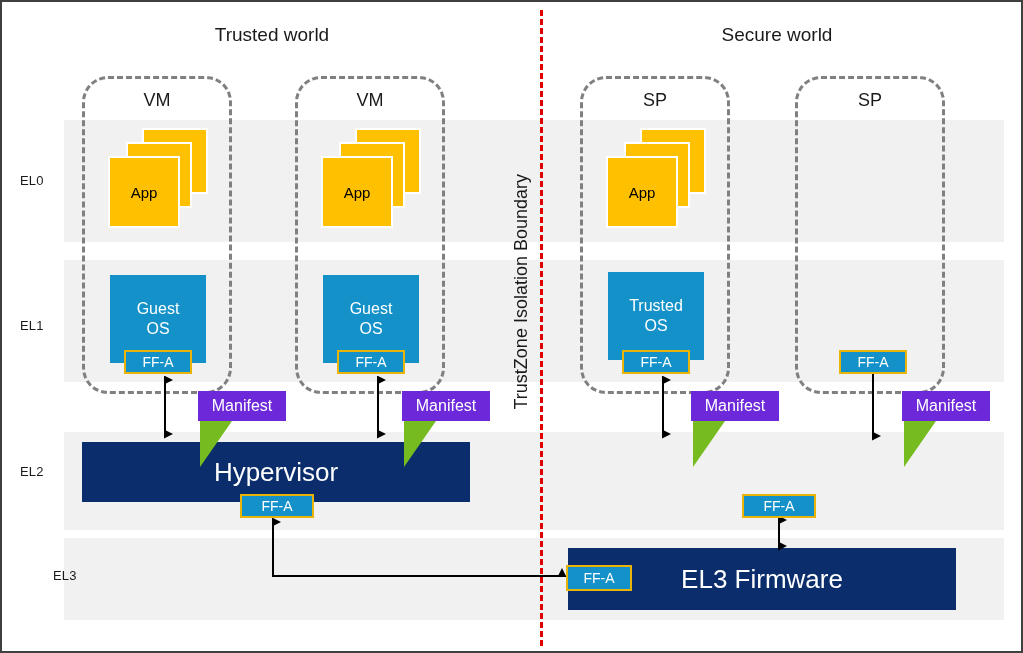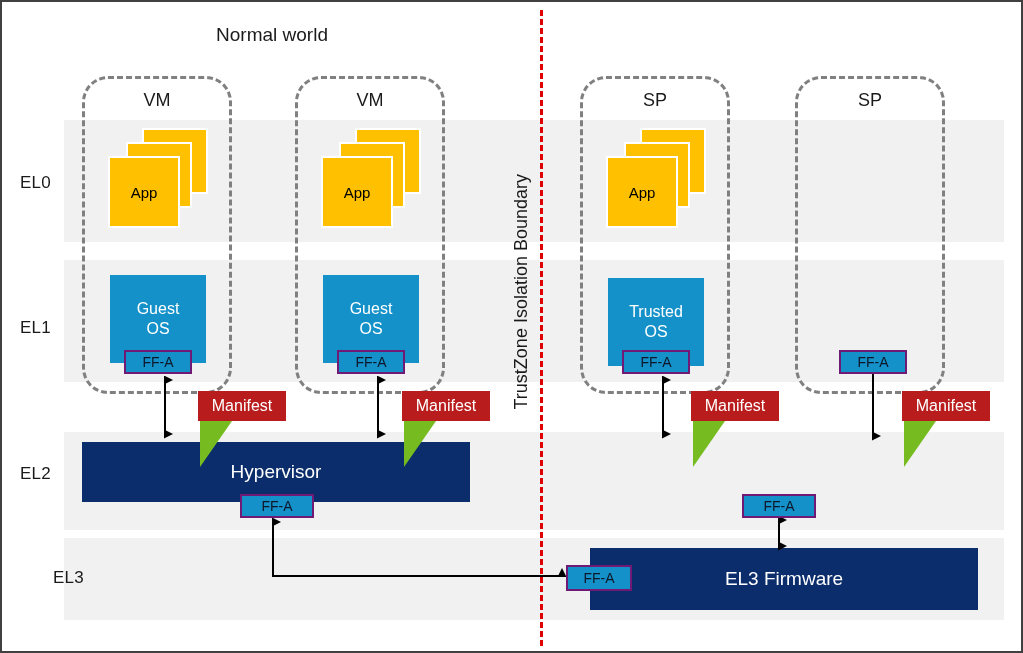--- a/index.html
+++ b/index.html
@@ -170,7 +170,7 @@
   <div class="abs el-label" style="top:462px;">EL2</div>
   <div class="abs el-label" style="top:566px;margin-left:33px;">EL3</div>
 
-  <div class="abs world-title" style="left:60px; width:420px;">Normal world</div>
+  <div class="abs world-title" style="left:60px; width:420px;">Trusted world</div>
 
   <div class="abs partition" style="left:80px; top:74px; width:150px; height:318px;"></div>
   <div class="abs partition" style="left:293px; top:74px; width:150px; height:318px;"></div>

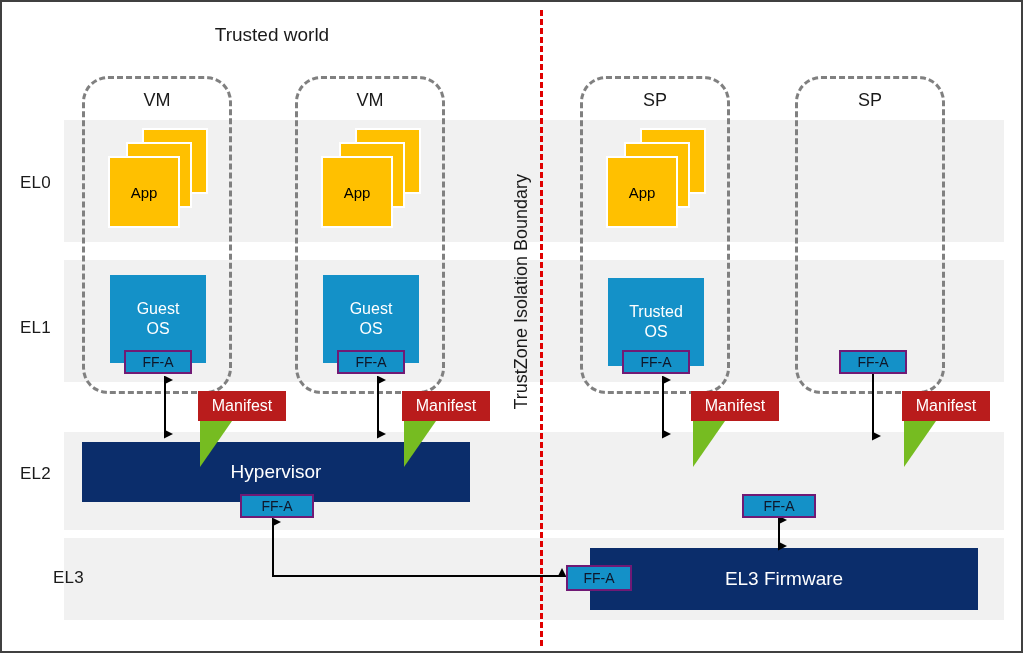--- a/index.html
+++ b/index.html
@@ -171,6 +171,7 @@
   <div class="abs el-label" style="top:566px;margin-left:33px;">EL3</div>
 
   <div class="abs world-title" style="left:60px; width:420px;">Trusted world</div>
+  <div class="abs world-title" style="left:565px; width:420px;">Secure world</div>
 
   <div class="abs partition" style="left:80px; top:74px; width:150px; height:318px;"></div>
   <div class="abs partition" style="left:293px; top:74px; width:150px; height:318px;"></div>

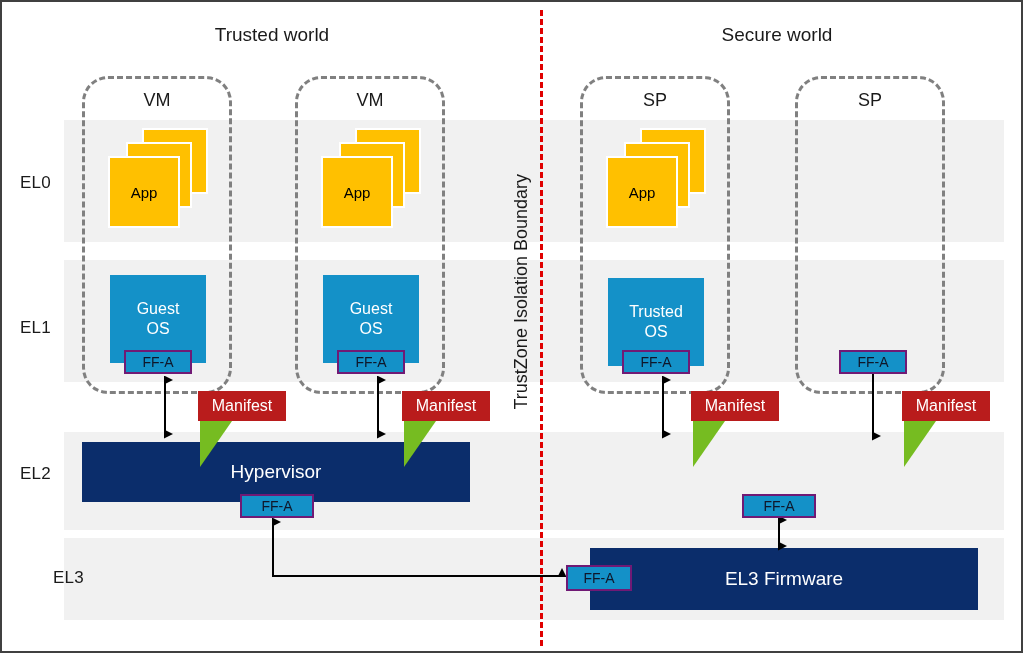--- a/index.html
+++ b/index.html
@@ -28,7 +28,7 @@
     width: 940px;
   }
   .el-label {
-    font-size: 17px;
+    font-size: 13px;
     color: #1a1a1a;
     left: 18px;
     width: 54px;

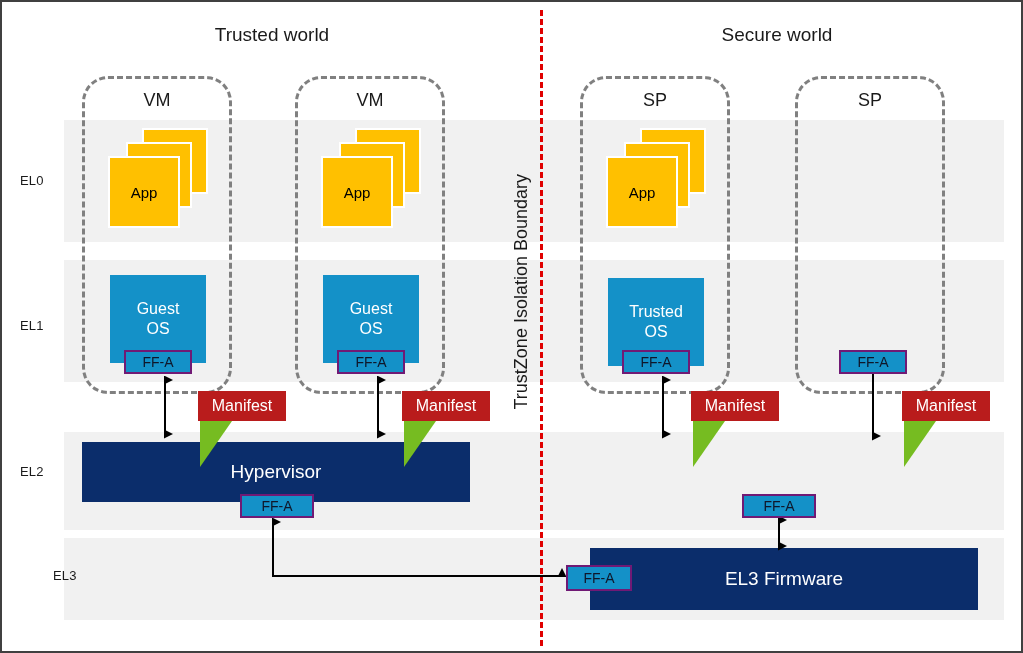--- a/index.html
+++ b/index.html
@@ -219,7 +219,7 @@
   </div>
   <div class="abs ffa" style="left:335px; top:348px; width:68px; height:24px;">FF-A</div>
 
-  <div class="abs os-box" style="left:606px; top:276px; width:96px; height:88px;">
+  <div class="abs os-box" style="left:606px; top:270px; width:96px; height:88px;">
     <span class="os-line">Trusted</span>
     <span class="os-line">OS</span>
   </div>

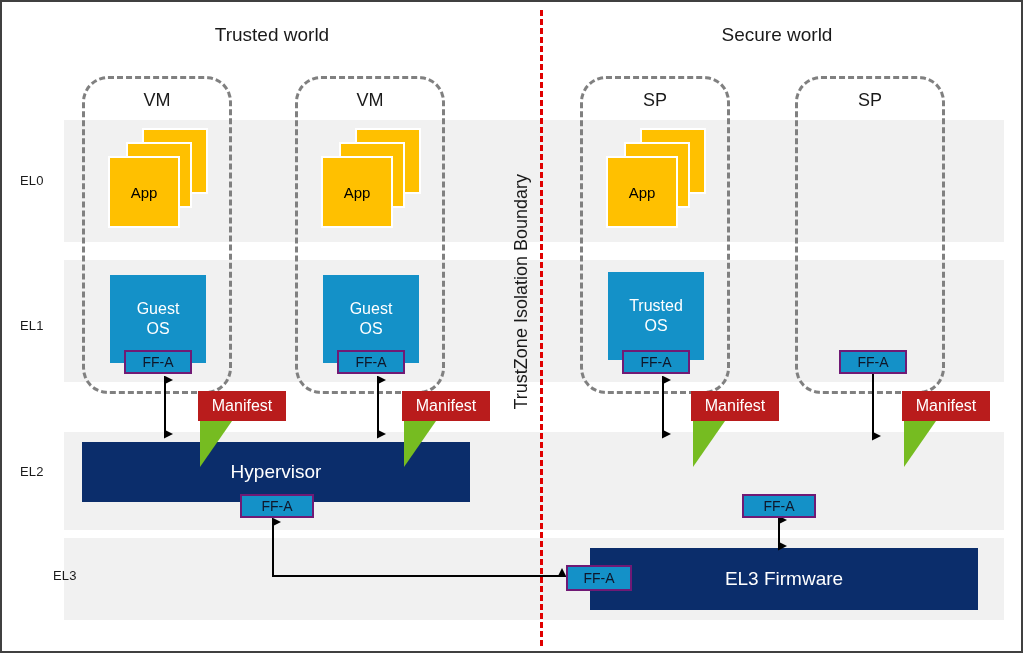--- a/index.html
+++ b/index.html
@@ -107,8 +107,8 @@
   
   .ffa {
     background: #1491C8;
-    border: 2px solid #701a75;
-    color: #0f172a;
+    border: 2px solid #eab308;
+    color: #ffffff;
     font-size: 14px;
     display: flex;
     align-items: center;

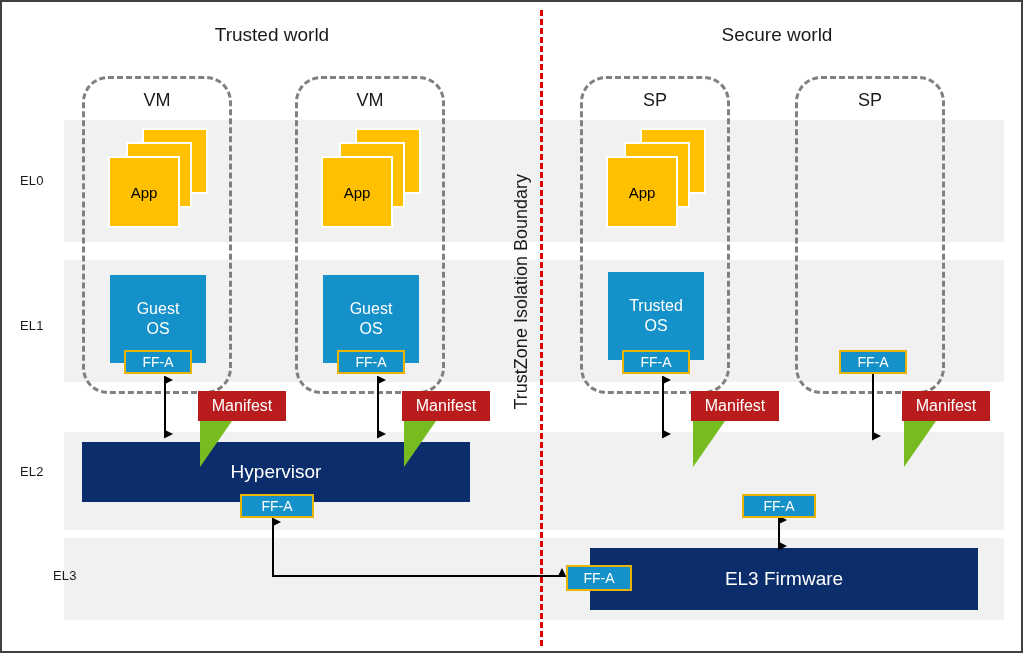--- a/index.html
+++ b/index.html
@@ -121,7 +121,7 @@
   .manifest-wrap { z-index: 8; }
   .manifest-box {
     position: absolute;
-    background: #b91c1c;
+    background: #6d28d9;
     color: #ffffff;
     font-size: 16px;
     display: flex;

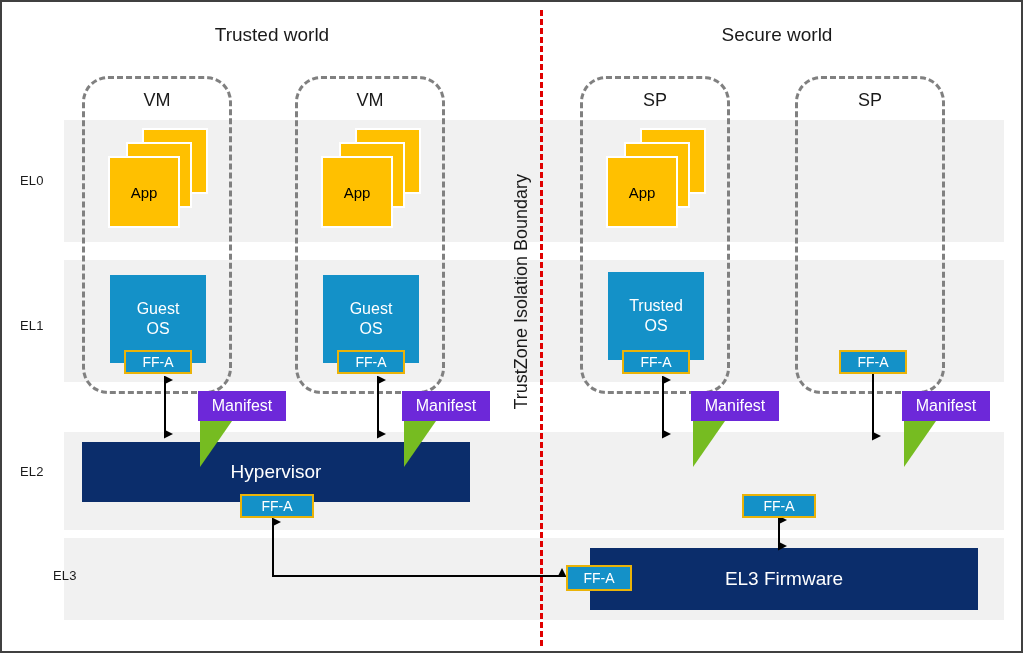--- a/index.html
+++ b/index.html
@@ -100,7 +100,7 @@
     display: flex;
     align-items: center;
     justify-content: center;
-    font-size: 19px;
+    font-size: 26px;
     box-sizing: border-box;
   }
 

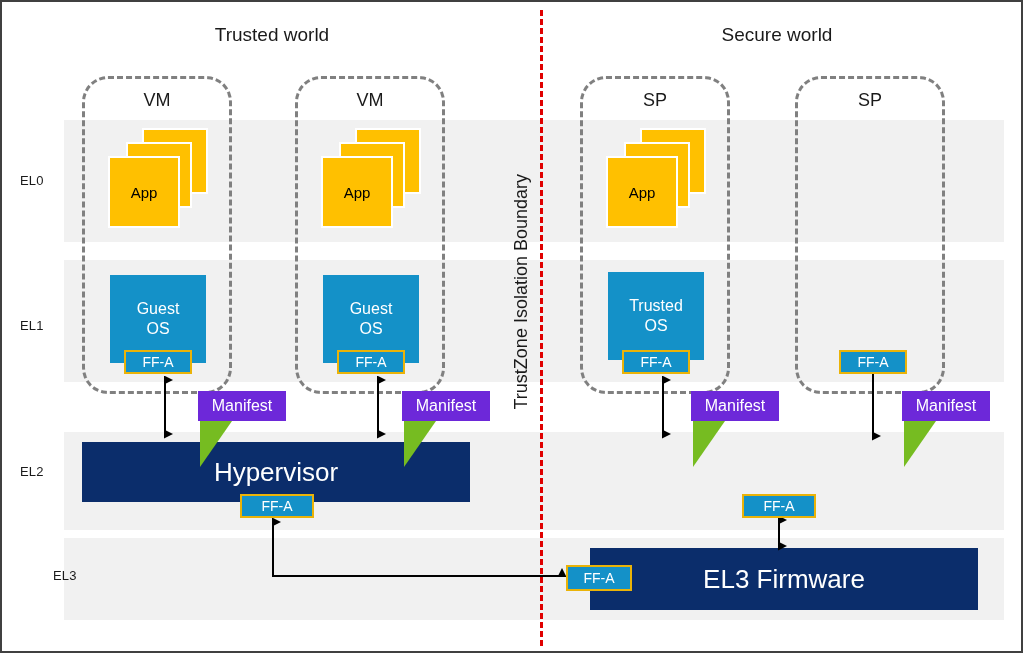--- a/index.html
+++ b/index.html
@@ -262,7 +262,7 @@
 
   <div class="abs ffa" style="left:740px; top:492px; width:74px; height:24px;">FF-A</div>
 
-  <div class="abs navy-box" style="left:588px; top:546px; width:388px; height:62px;">
+  <div class="abs navy-box" style="left:566px; top:546px; width:388px; height:62px;">
     <span>EL3 Firmware</span>
   </div>
   <div class="abs ffa" style="left:564px; top:563px; width:66px; height:26px;">FF-A</div>

